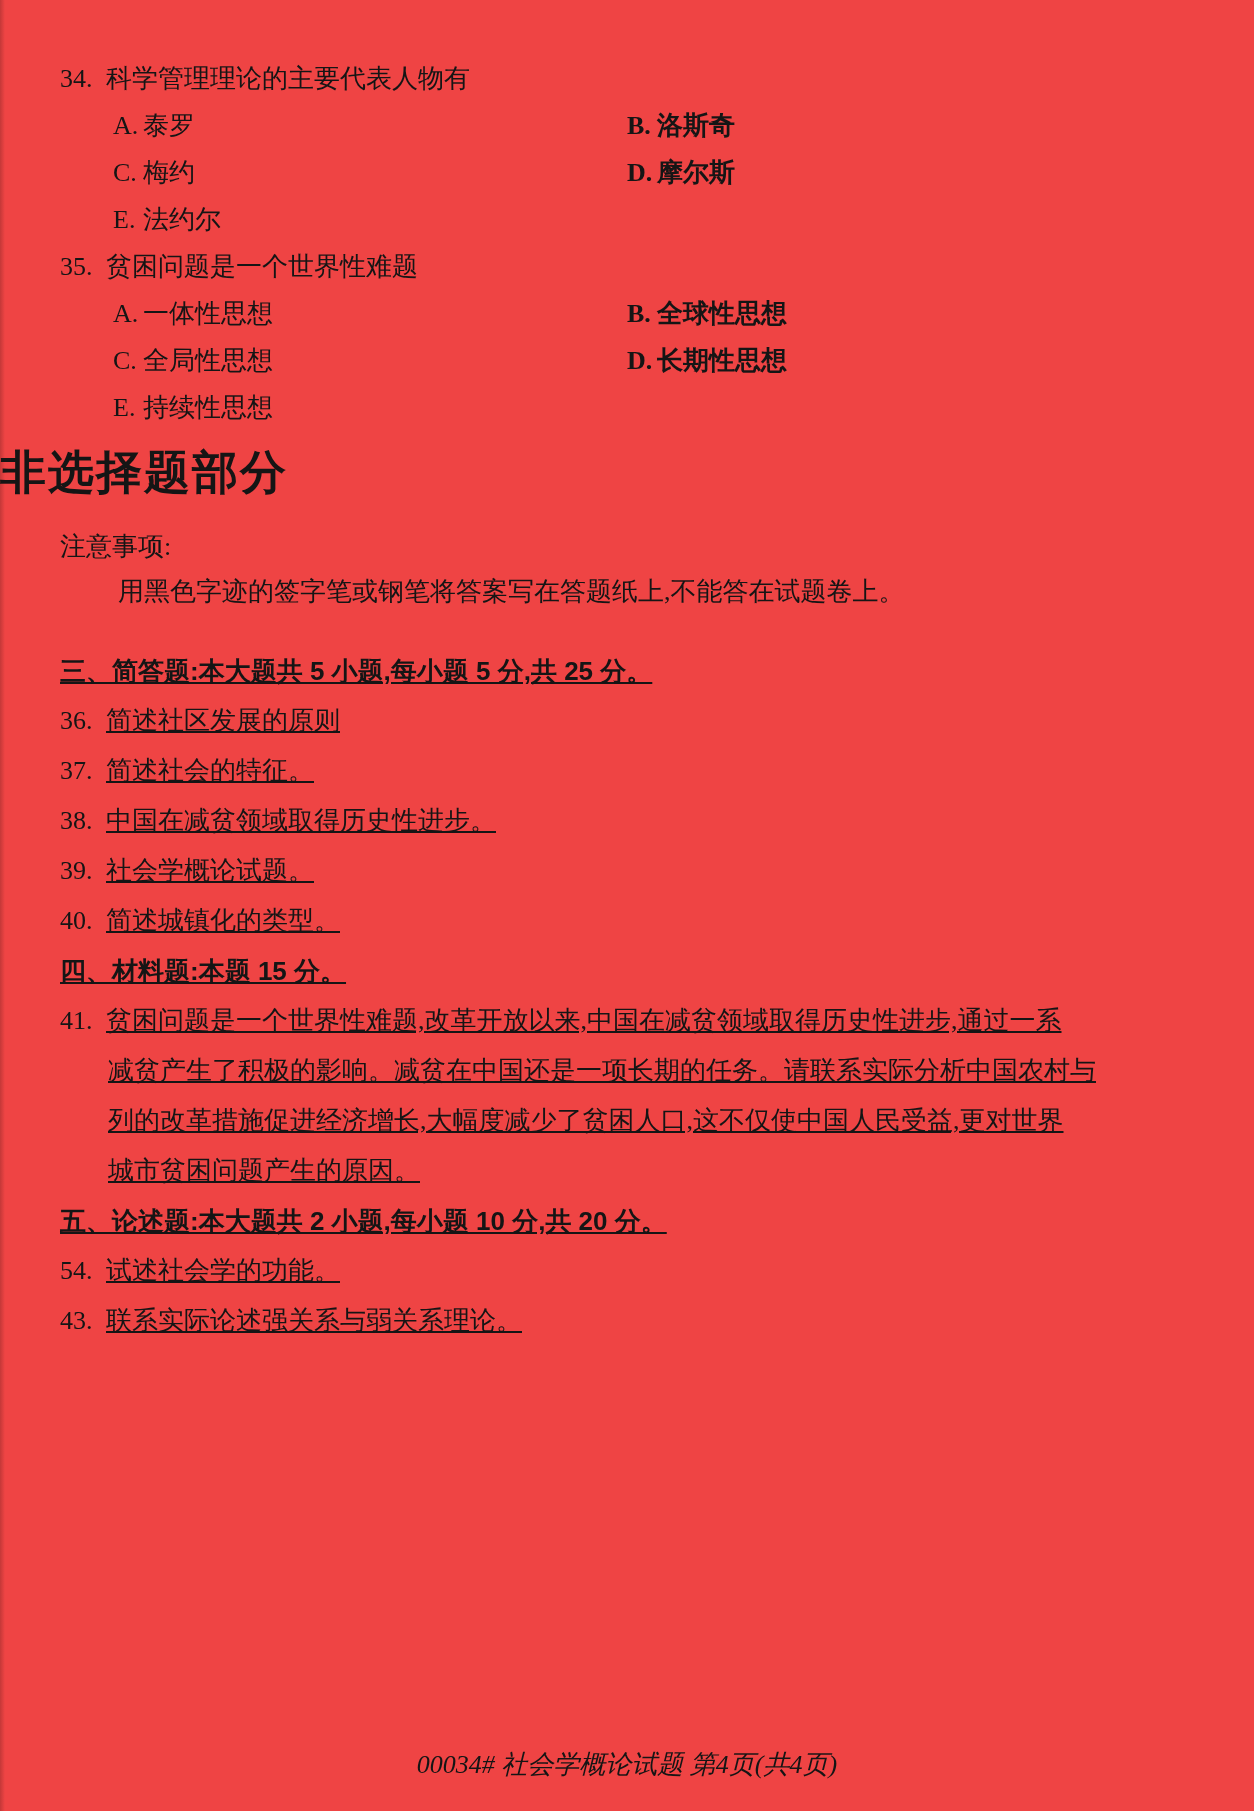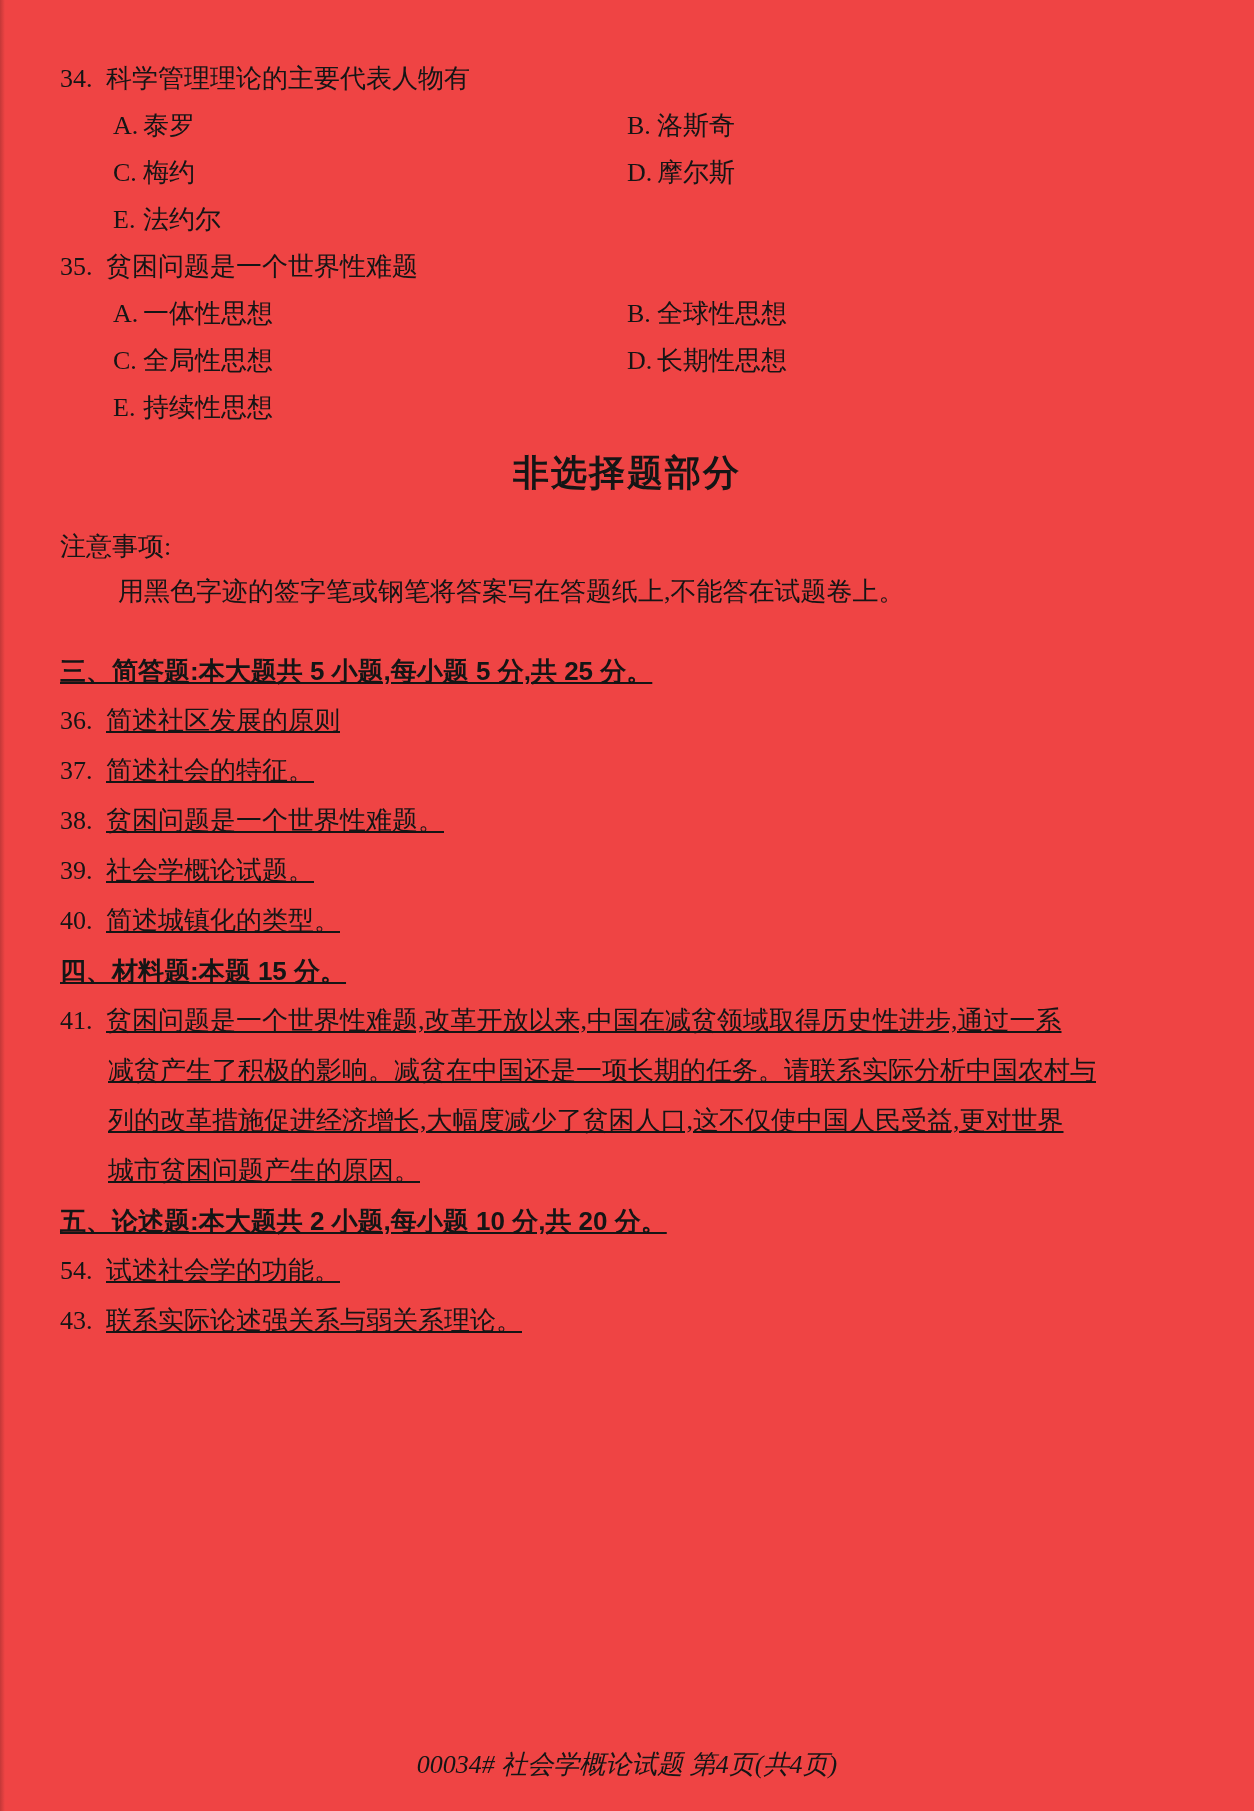--- a/index.html
+++ b/index.html
@@ -47,6 +47,7 @@
     position: absolute;
     left: 567px;
     top: 0;
+    font-weight: bold;
   }
   .olabel {
     display: inline-block;

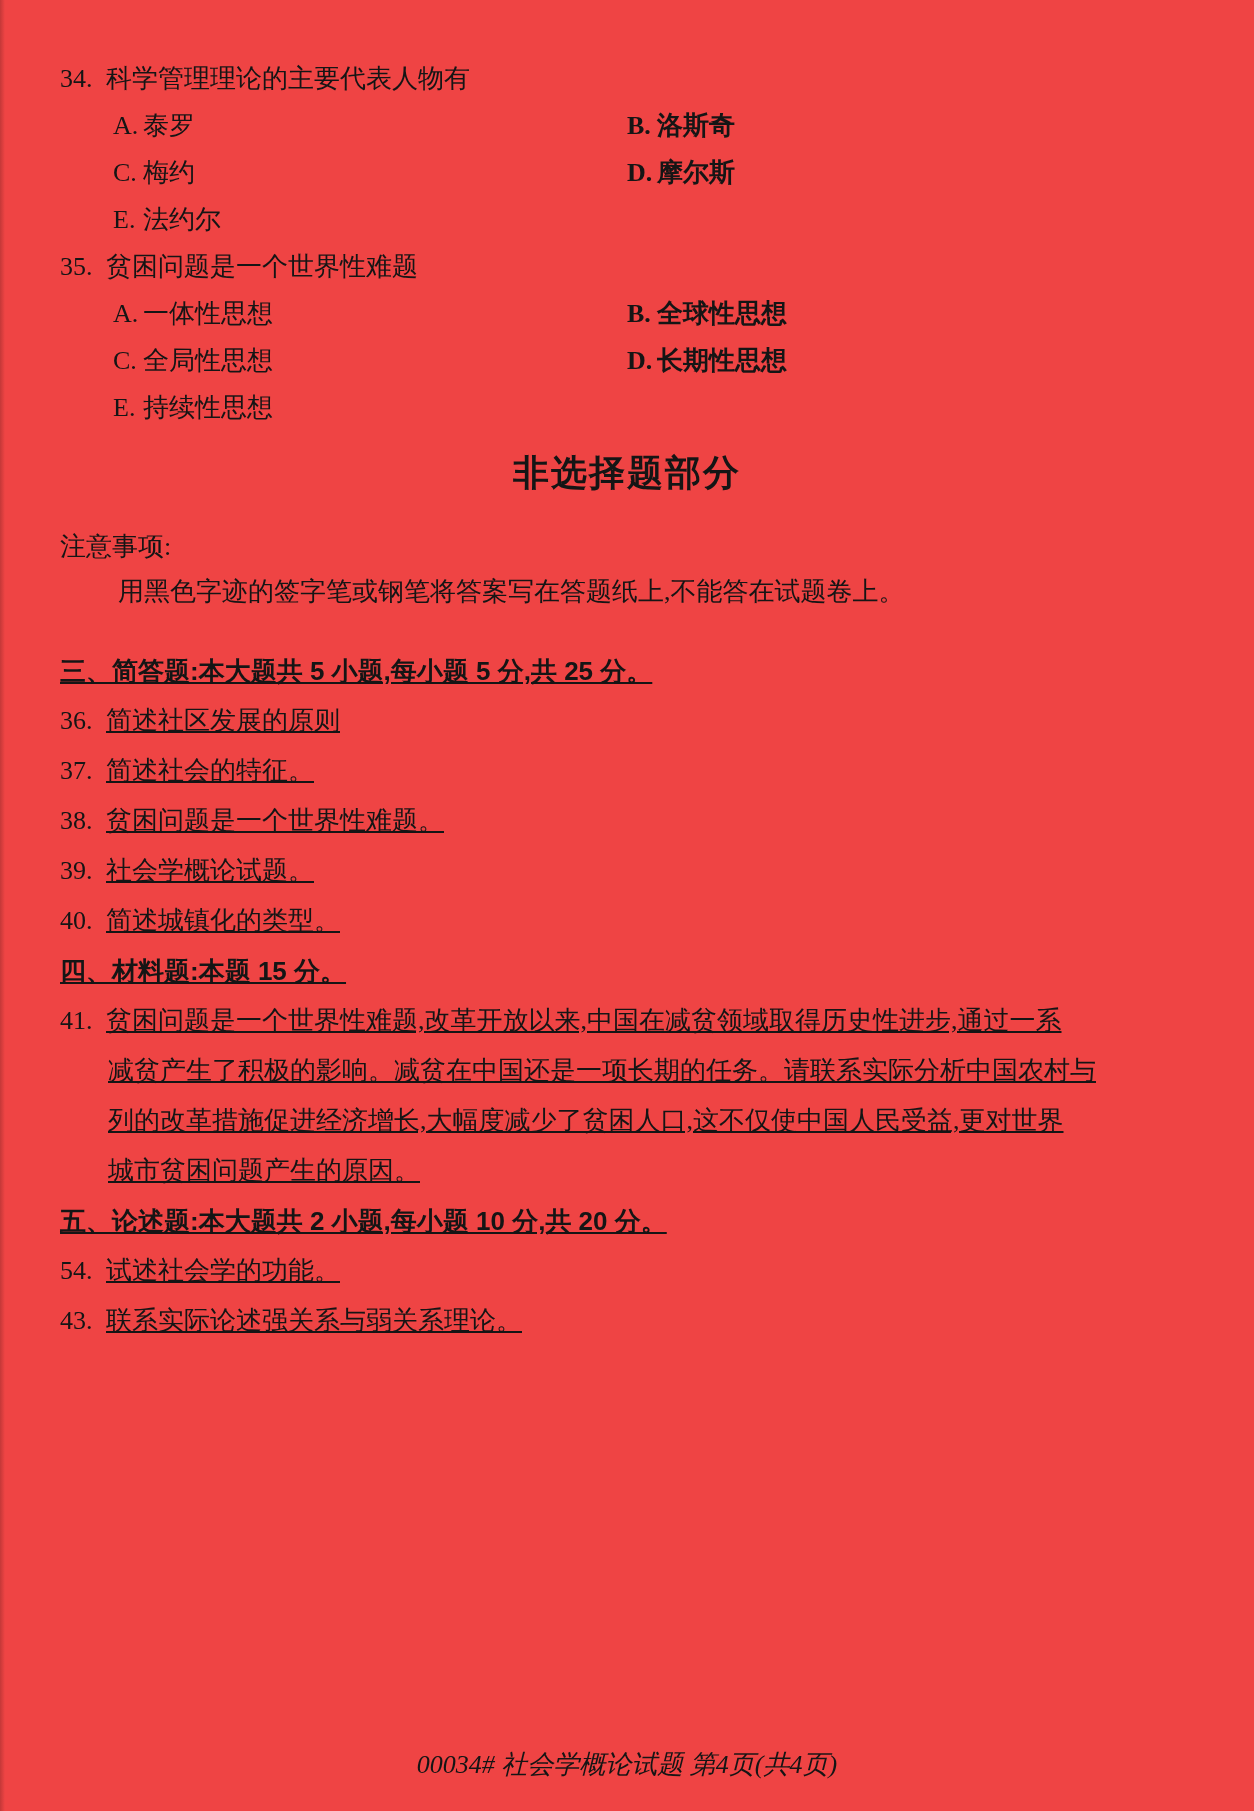--- a/index.html
+++ b/index.html
@@ -60,10 +60,9 @@
     top: 450px;
     left: 0;
     width: 100%;
-    text-align: center;
     font-family: Liberation Sans, sans-serif;
     font-weight: 700;
-    font-size: 36px;
+    font-size: 46px;
     letter-spacing: 2px;
     line-height: 45px;
   }

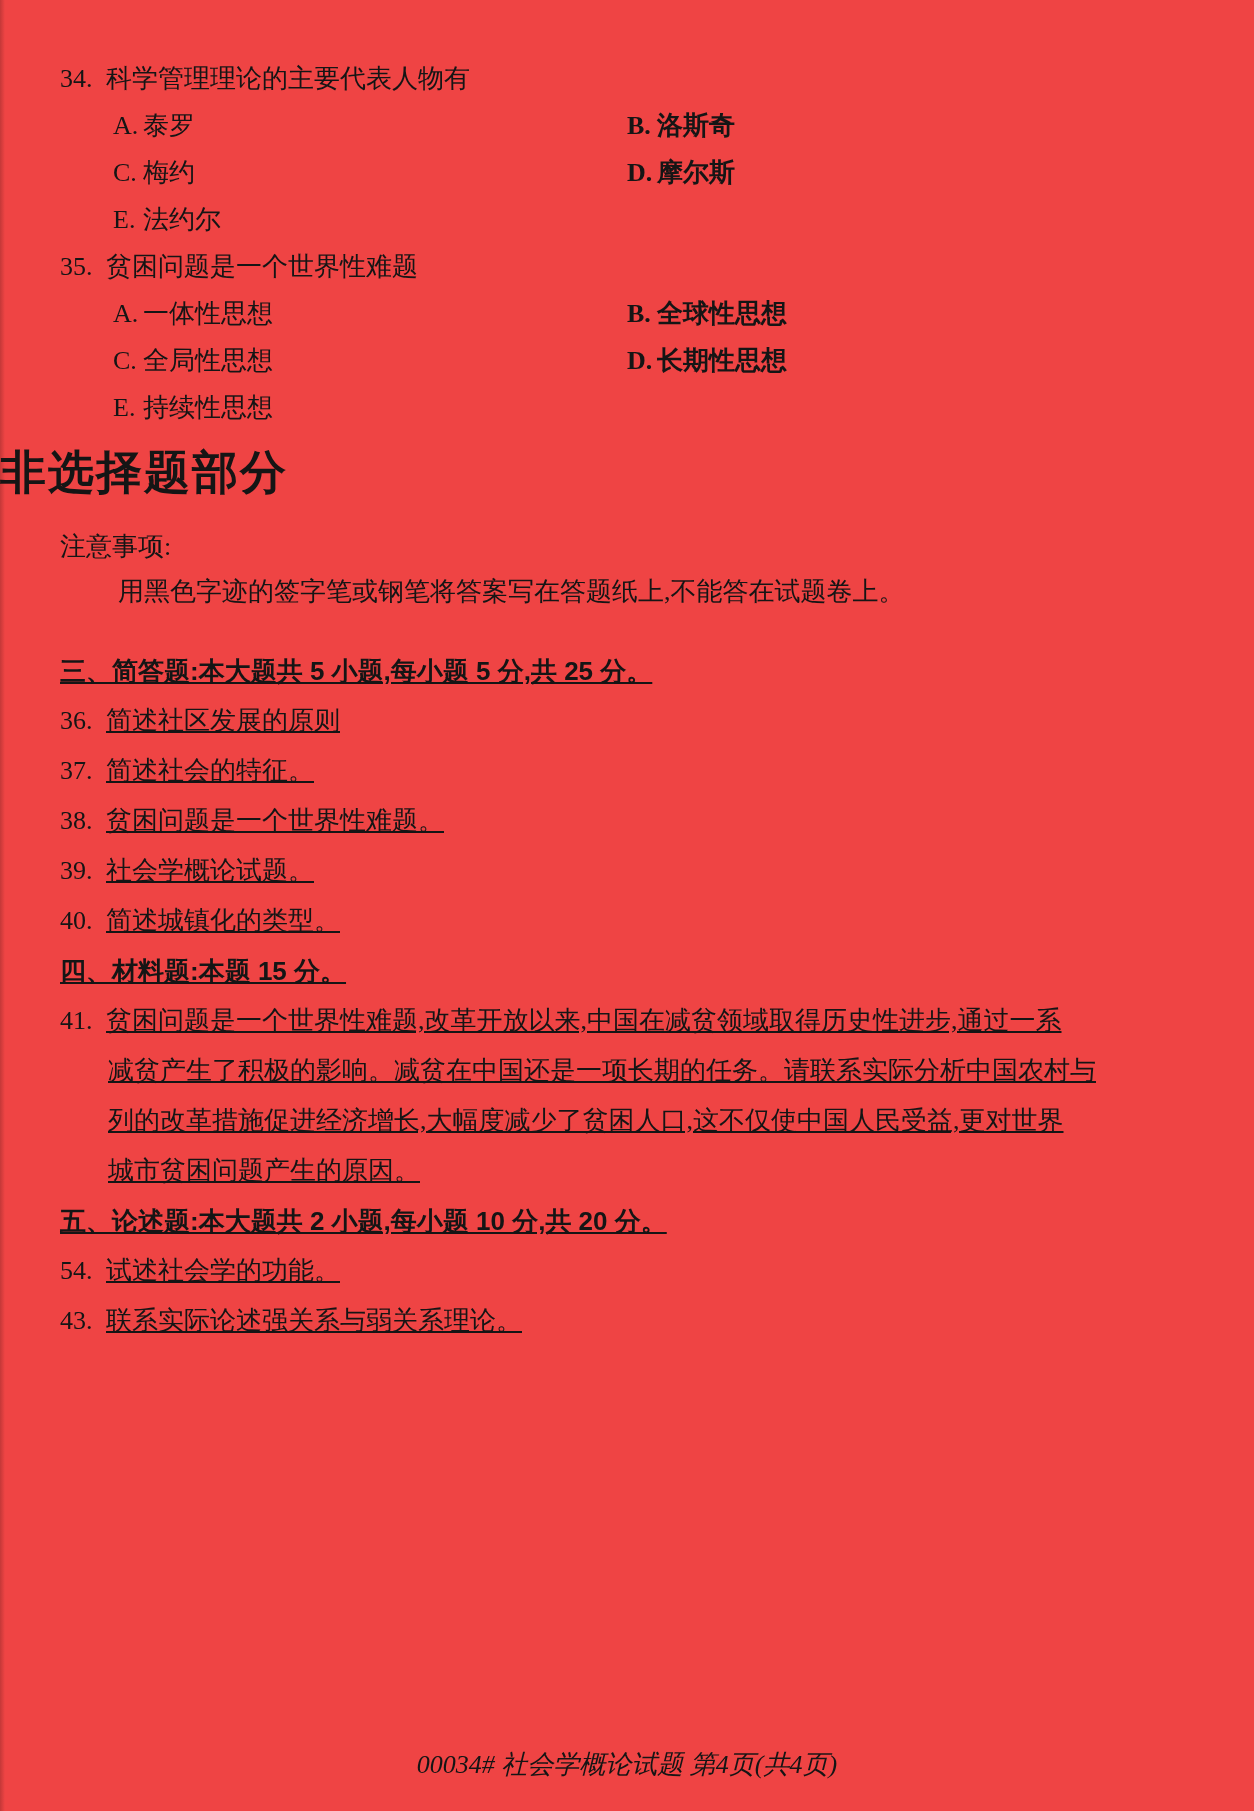--- a/index.html
+++ b/index.html
@@ -169,7 +169,7 @@
       <span class="qnum">37.</span><span>简述社会的特征。</span>
     </div>
     <div class="m-line">
-      <span class="qnum">38.</span><span>贫困问题是一个世界性难题。</span>
+      <span class="qnum">38.</span><span>中国在减贫领域取得历史性进步。</span>
     </div>
     <div class="m-line">
       <span class="qnum">39.</span><span>社会学概论试题。</span>

